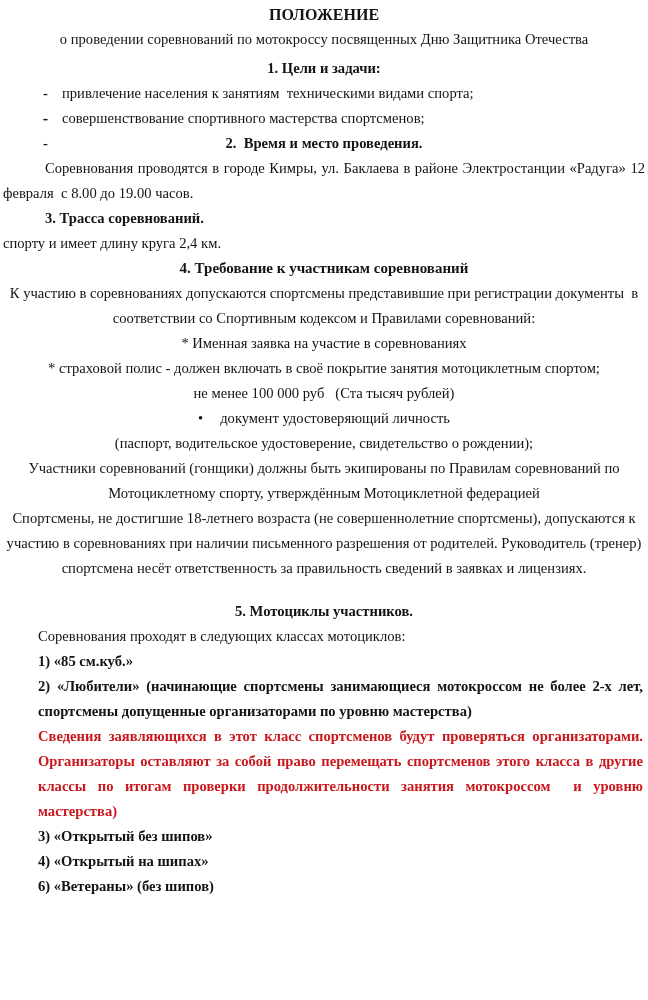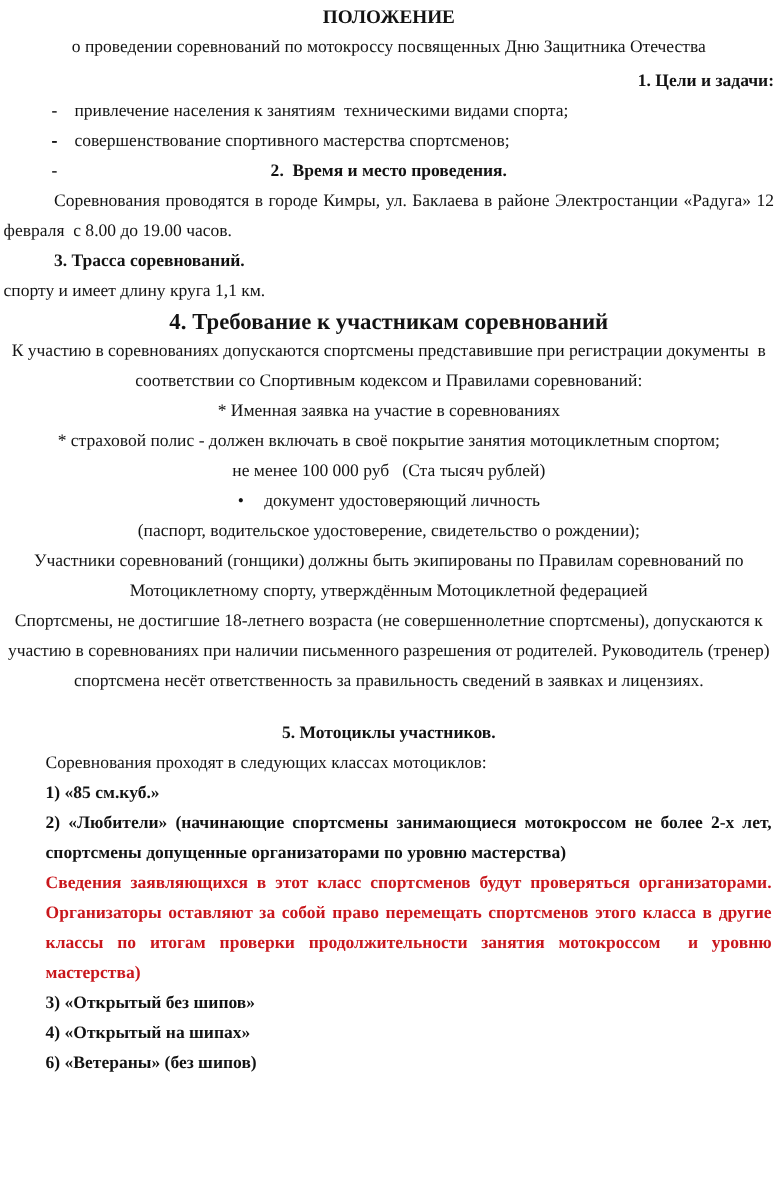--- a/index.html
+++ b/index.html
@@ -21,7 +21,7 @@
   .stretch { text-align:justify; text-align-last:justify;font-family:Liberation Serif, serif; }
   .ind { text-indent:42px; }
   .h3-left { padding-left:42px; }
-  .gap-top-s1 { margin-top:4px;text-align:right; }
+  .gap-top-s1 { margin-top:4px; }
   .gap-top-s5 { margin-top:18px; }
   .dash-item { position:relative; padding-left:59px; }
   .dash-item .dash { position:absolute; left:40px; font-weight:bold; }

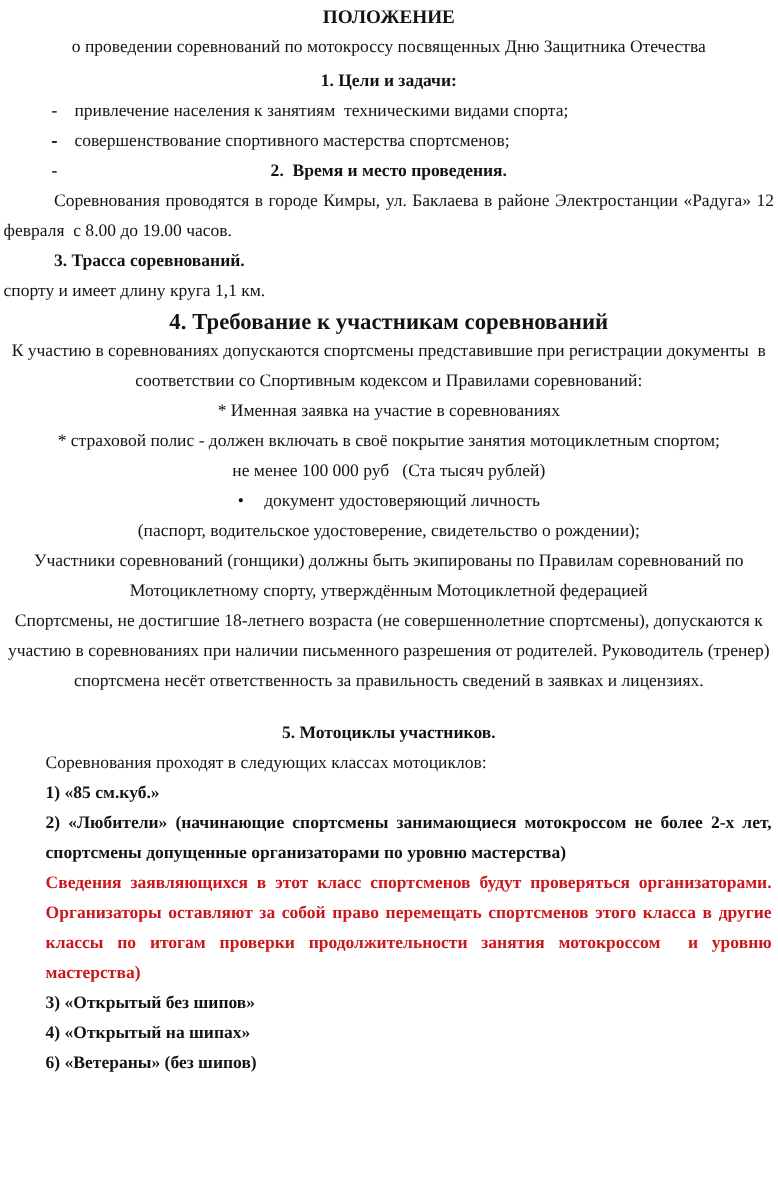--- a/index.html
+++ b/index.html
@@ -58,7 +58,7 @@
   <div class="ln">февраля&nbsp; с 8.00 до 19.00 часов.</div>
 
   <div class="ln b h3-left">3. Трасса соревнований.</div>
-  <div class="ln">спорту и имеет длину круга 1,1 км.</div>
+  <div class="ln">спорту и имеет длину круга 2,4 км.</div>
 
   <div class="ln c b h-big">4. Требование к участникам соревнований</div>
   <div class="ln c">К участию в соревнованиях допускаются спортсмены представившие при регистрации документы&nbsp; в</div>

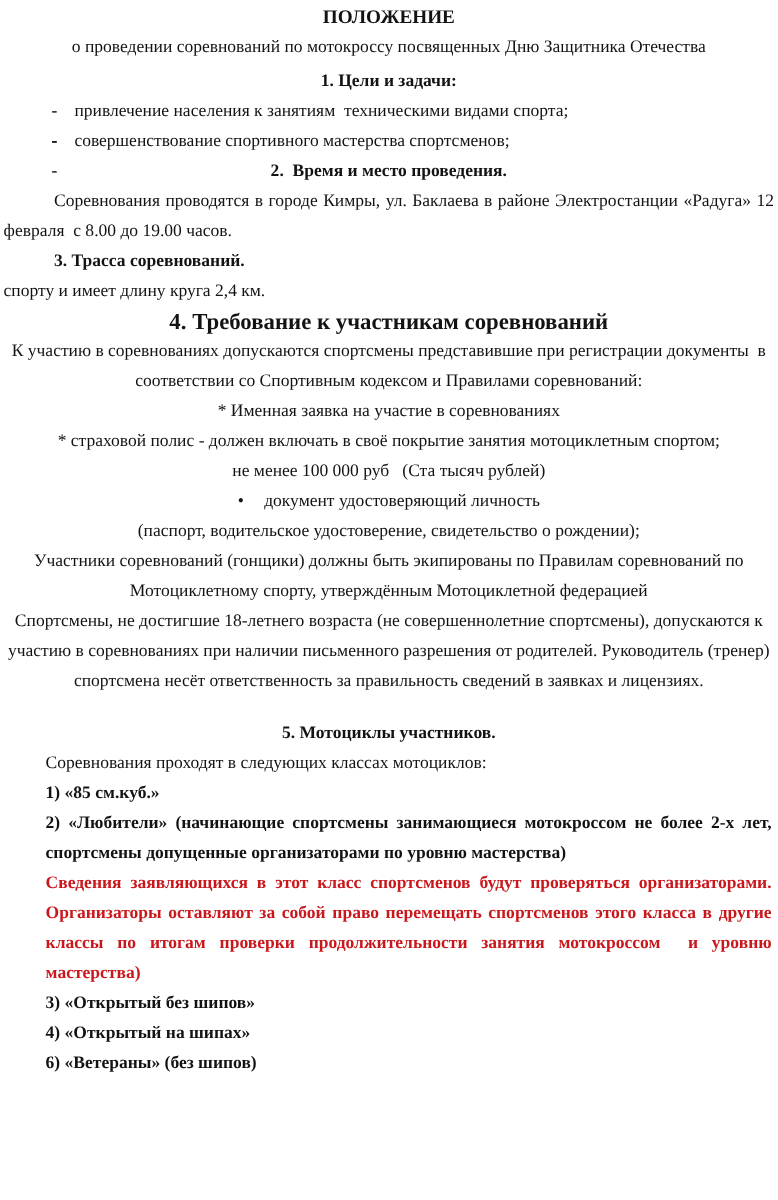--- a/index.html
+++ b/index.html
@@ -17,7 +17,7 @@
   .ln { line-height:25px; }
   .c { text-align:center; }
   .b { font-weight:bold; }
-  .h-big { font-size:19px; }
+  .h-big { font-size:15px; }
   .stretch { text-align:justify; text-align-last:justify;font-family:Liberation Serif, serif; }
   .ind { text-indent:42px; }
   .h3-left { padding-left:42px; }

